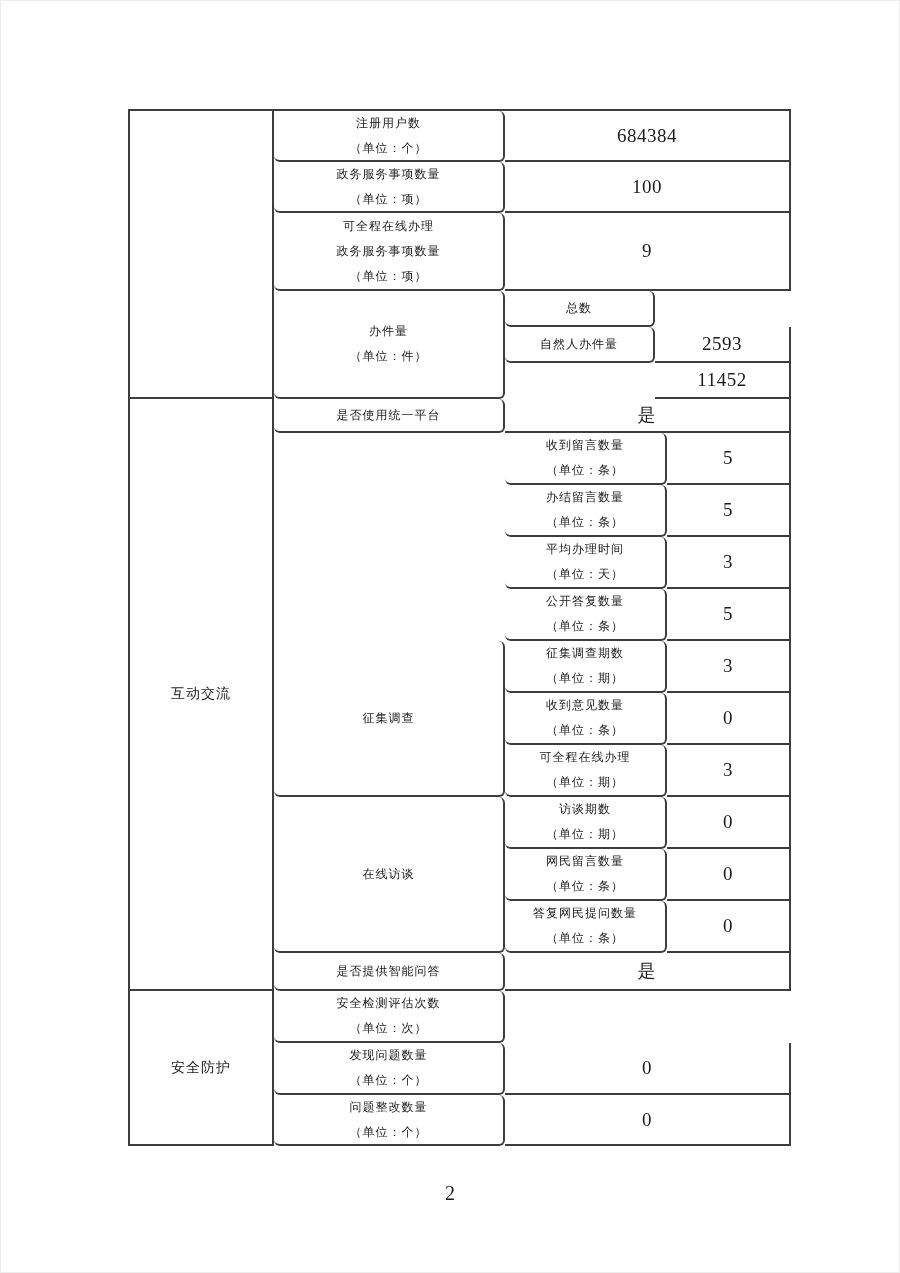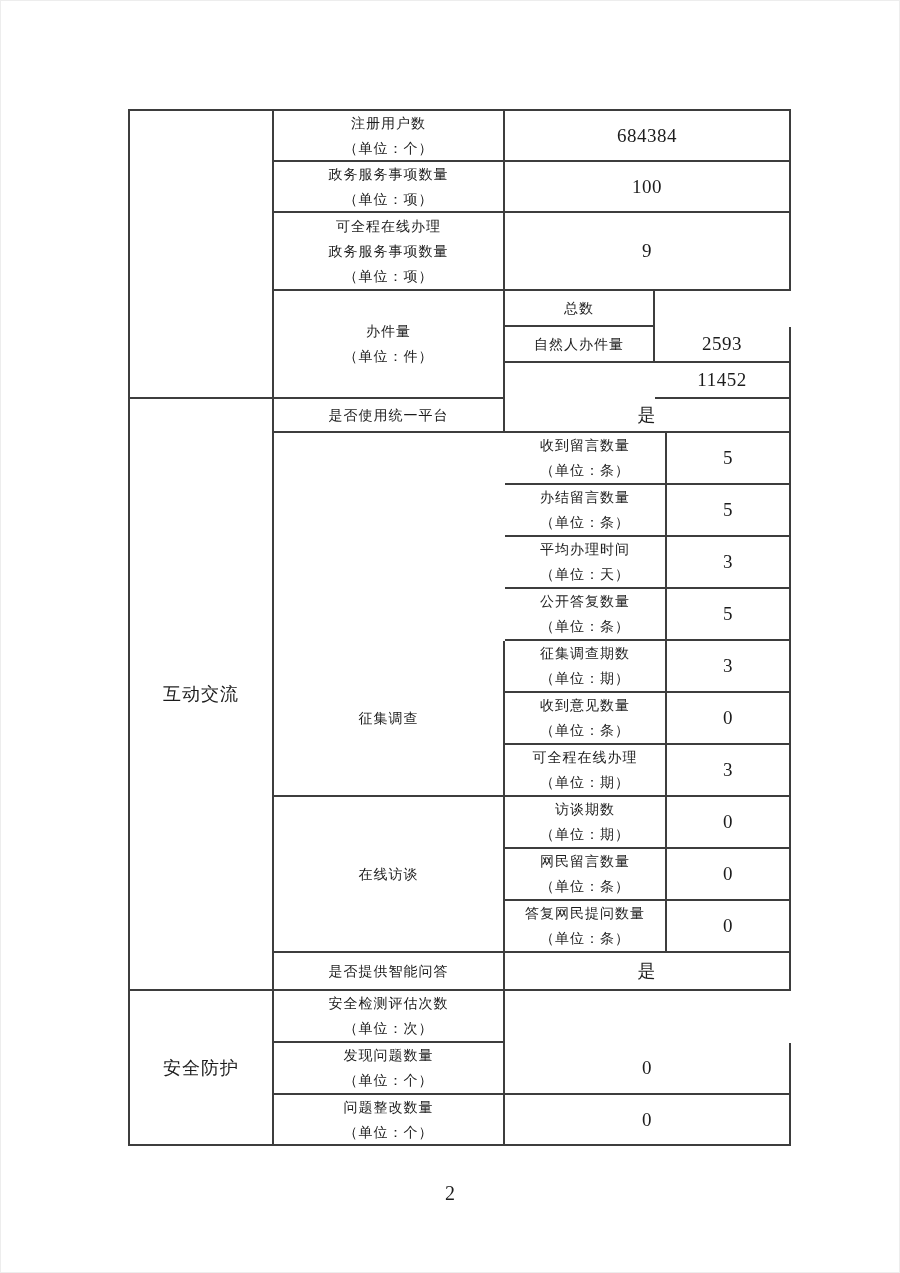--- a/index.html
+++ b/index.html
@@ -40,7 +40,7 @@
     text-align:center;
     overflow:hidden;
   }
-  .lbl{font-size:14px;line-height:25px;letter-spacing:1px;}
+  .lbl{font-size:12px;line-height:25px;letter-spacing:1px;border-radius:6px;}
   .num{font-size:19px;letter-spacing:0.5px;}
   .cn-val{font-size:18px;letter-spacing:1px;}
   .section-lbl{font-size:18px;letter-spacing:1px;}

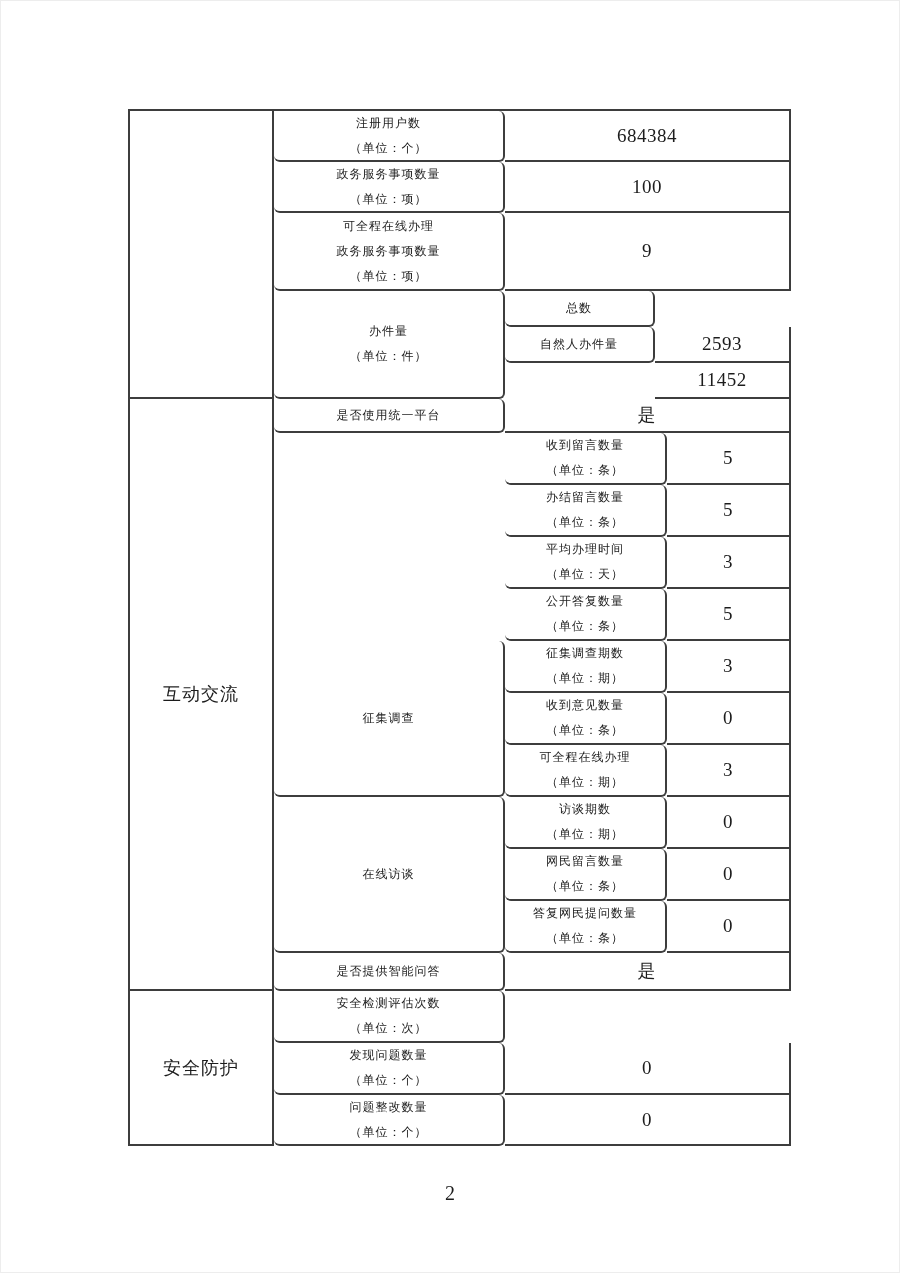--- a/index.html
+++ b/index.html
@@ -43,7 +43,7 @@
   .lbl{font-size:12px;line-height:25px;letter-spacing:1px;border-radius:6px;}
   .num{font-size:19px;letter-spacing:0.5px;}
   .cn-val{font-size:18px;letter-spacing:1px;}
-  .section-lbl{font-size:18px;letter-spacing:1px;}
+  .section-lbl{font-size:14px;letter-spacing:1px;}
   .page-num{
     position:absolute;
     left:0;top:1182px;width:900px;

